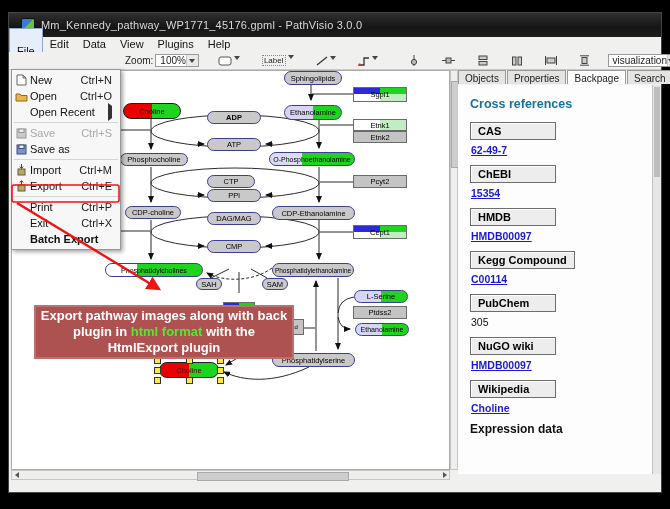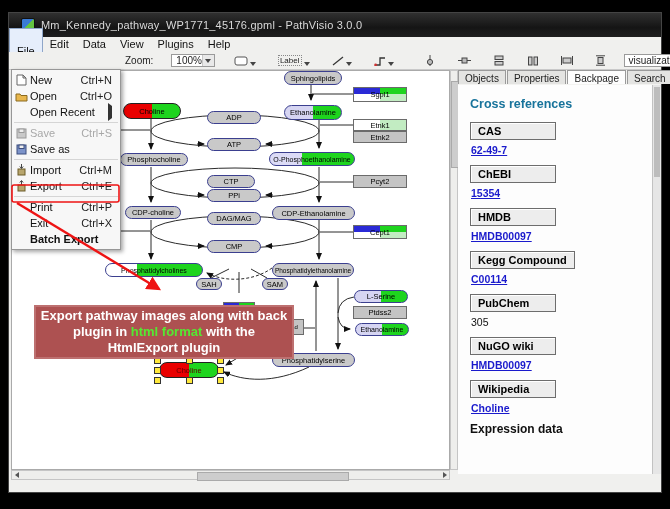--- a/index.html
+++ b/index.html
@@ -21,7 +21,7 @@
   
   .toolbar{position:absolute;left:0;top:39px;width:100%;height:17px;background:#f0f0ee;
            border-bottom:1px solid #c9c9c9;display:flex;align-items:center;font-size:10px;color:#222;}
-  .tlabel{margin-left:4px;margin-right:18px;}
+  .tlabel{margin-left:4px;margin-right:2px;}
   .combo{background:#fff;border:1px solid #9a9a9a;height:13px;display:flex;align-items:center;
          font-size:10px;padding-left:4px;box-sizing:border-box;position:relative;}
   .combo .caret{margin-left:auto;width:11px;height:100%;display:flex;align-items:center;justify-content:center;border-left:1px solid #c8c8c8;background:#e9e9e9;}

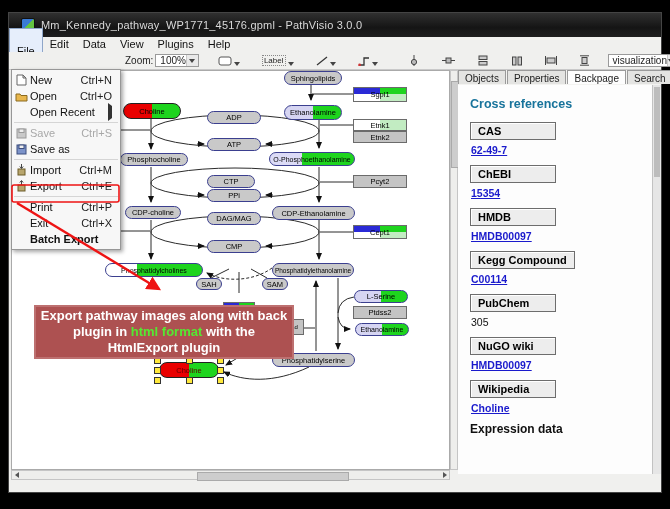--- a/index.html
+++ b/index.html
@@ -27,7 +27,7 @@
   .combo .caret{margin-left:auto;width:11px;height:100%;display:flex;align-items:center;justify-content:center;border-left:1px solid #c8c8c8;background:#e9e9e9;}
   .tri-d{width:0;height:0;border-left:3px solid transparent;border-right:3px solid transparent;border-top:4px solid #444;}
   .tri-r{width:0;height:0;border-top:3px solid transparent;border-bottom:3px solid transparent;border-left:4px solid #333;}
-  .tbtn{display:flex;align-items:flex-end;margin:0 8px;padding:1px 2px;border:1px solid transparent;}
+  .tbtn{display:flex;align-items:flex-start;margin:0 8px;padding:1px 2px;border:1px solid transparent;}
   .tsep{width:1px;height:12px;background:#c2c2c2;margin:0 4px;}
   
   .canvas{position:absolute;left:2px;top:57px;width:439px;height:400px;background:#fff;

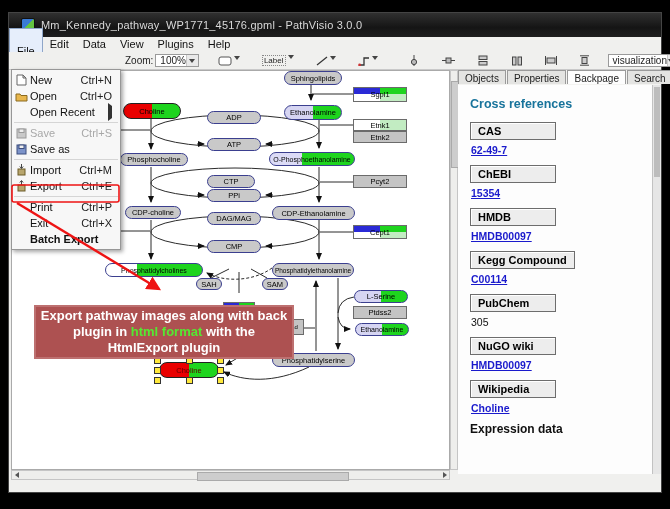--- a/index.html
+++ b/index.html
@@ -233,7 +233,7 @@
     <div class="n gbox" style="left:344px;top:74px;width:54px;height:15px;background:linear-gradient(180deg, #2a2ad6 0 50%, #fff 50% 100%) left/50% 100% no-repeat, linear-gradient(180deg,#1ed41e 0 50%,#c2ecc2 50% 100%);background-size:50% 100%,100% 100%;background-position:left,right;background-repeat:no-repeat;">Sgpl1</div>
     <div class="n pill" style="left:114px;top:90px;width:58px;height:16px;background:linear-gradient(90deg,#e90000 0 50%,#1ed41e 50% 100%);border-color:#222;">Choline</div>
     <div class="n pill" style="left:275px;top:92px;width:58px;height:15px;background:linear-gradient(90deg,#d6d5f2 0 50%,#1ed41e 50% 100%);">Ethanolamine</div>
-    <div class="n pill" style="left:198px;top:98px;width:54px;height:13px;background:#c9c9c9;">ADP</div>
+    <div class="n pill" style="left:198px;top:98px;width:54px;height:13px;background:#c9c9c9;font-weight:bold;">ADP</div>
     <div class="n pill" style="left:198px;top:125px;width:54px;height:13px;background:#c9c9c9;">ATP</div>
     <div class="n pill" style="left:111px;top:140px;width:68px;height:13px;background:#c9c9c9;">Phosphocholine</div>
     <div class="n pill" style="left:260px;top:139px;width:86px;height:14px;background:linear-gradient(90deg,#dcdbf6 0 38%,#1ed41e 38% 100%);font-size:7px;">O-Phosphoethanolamine</div>

